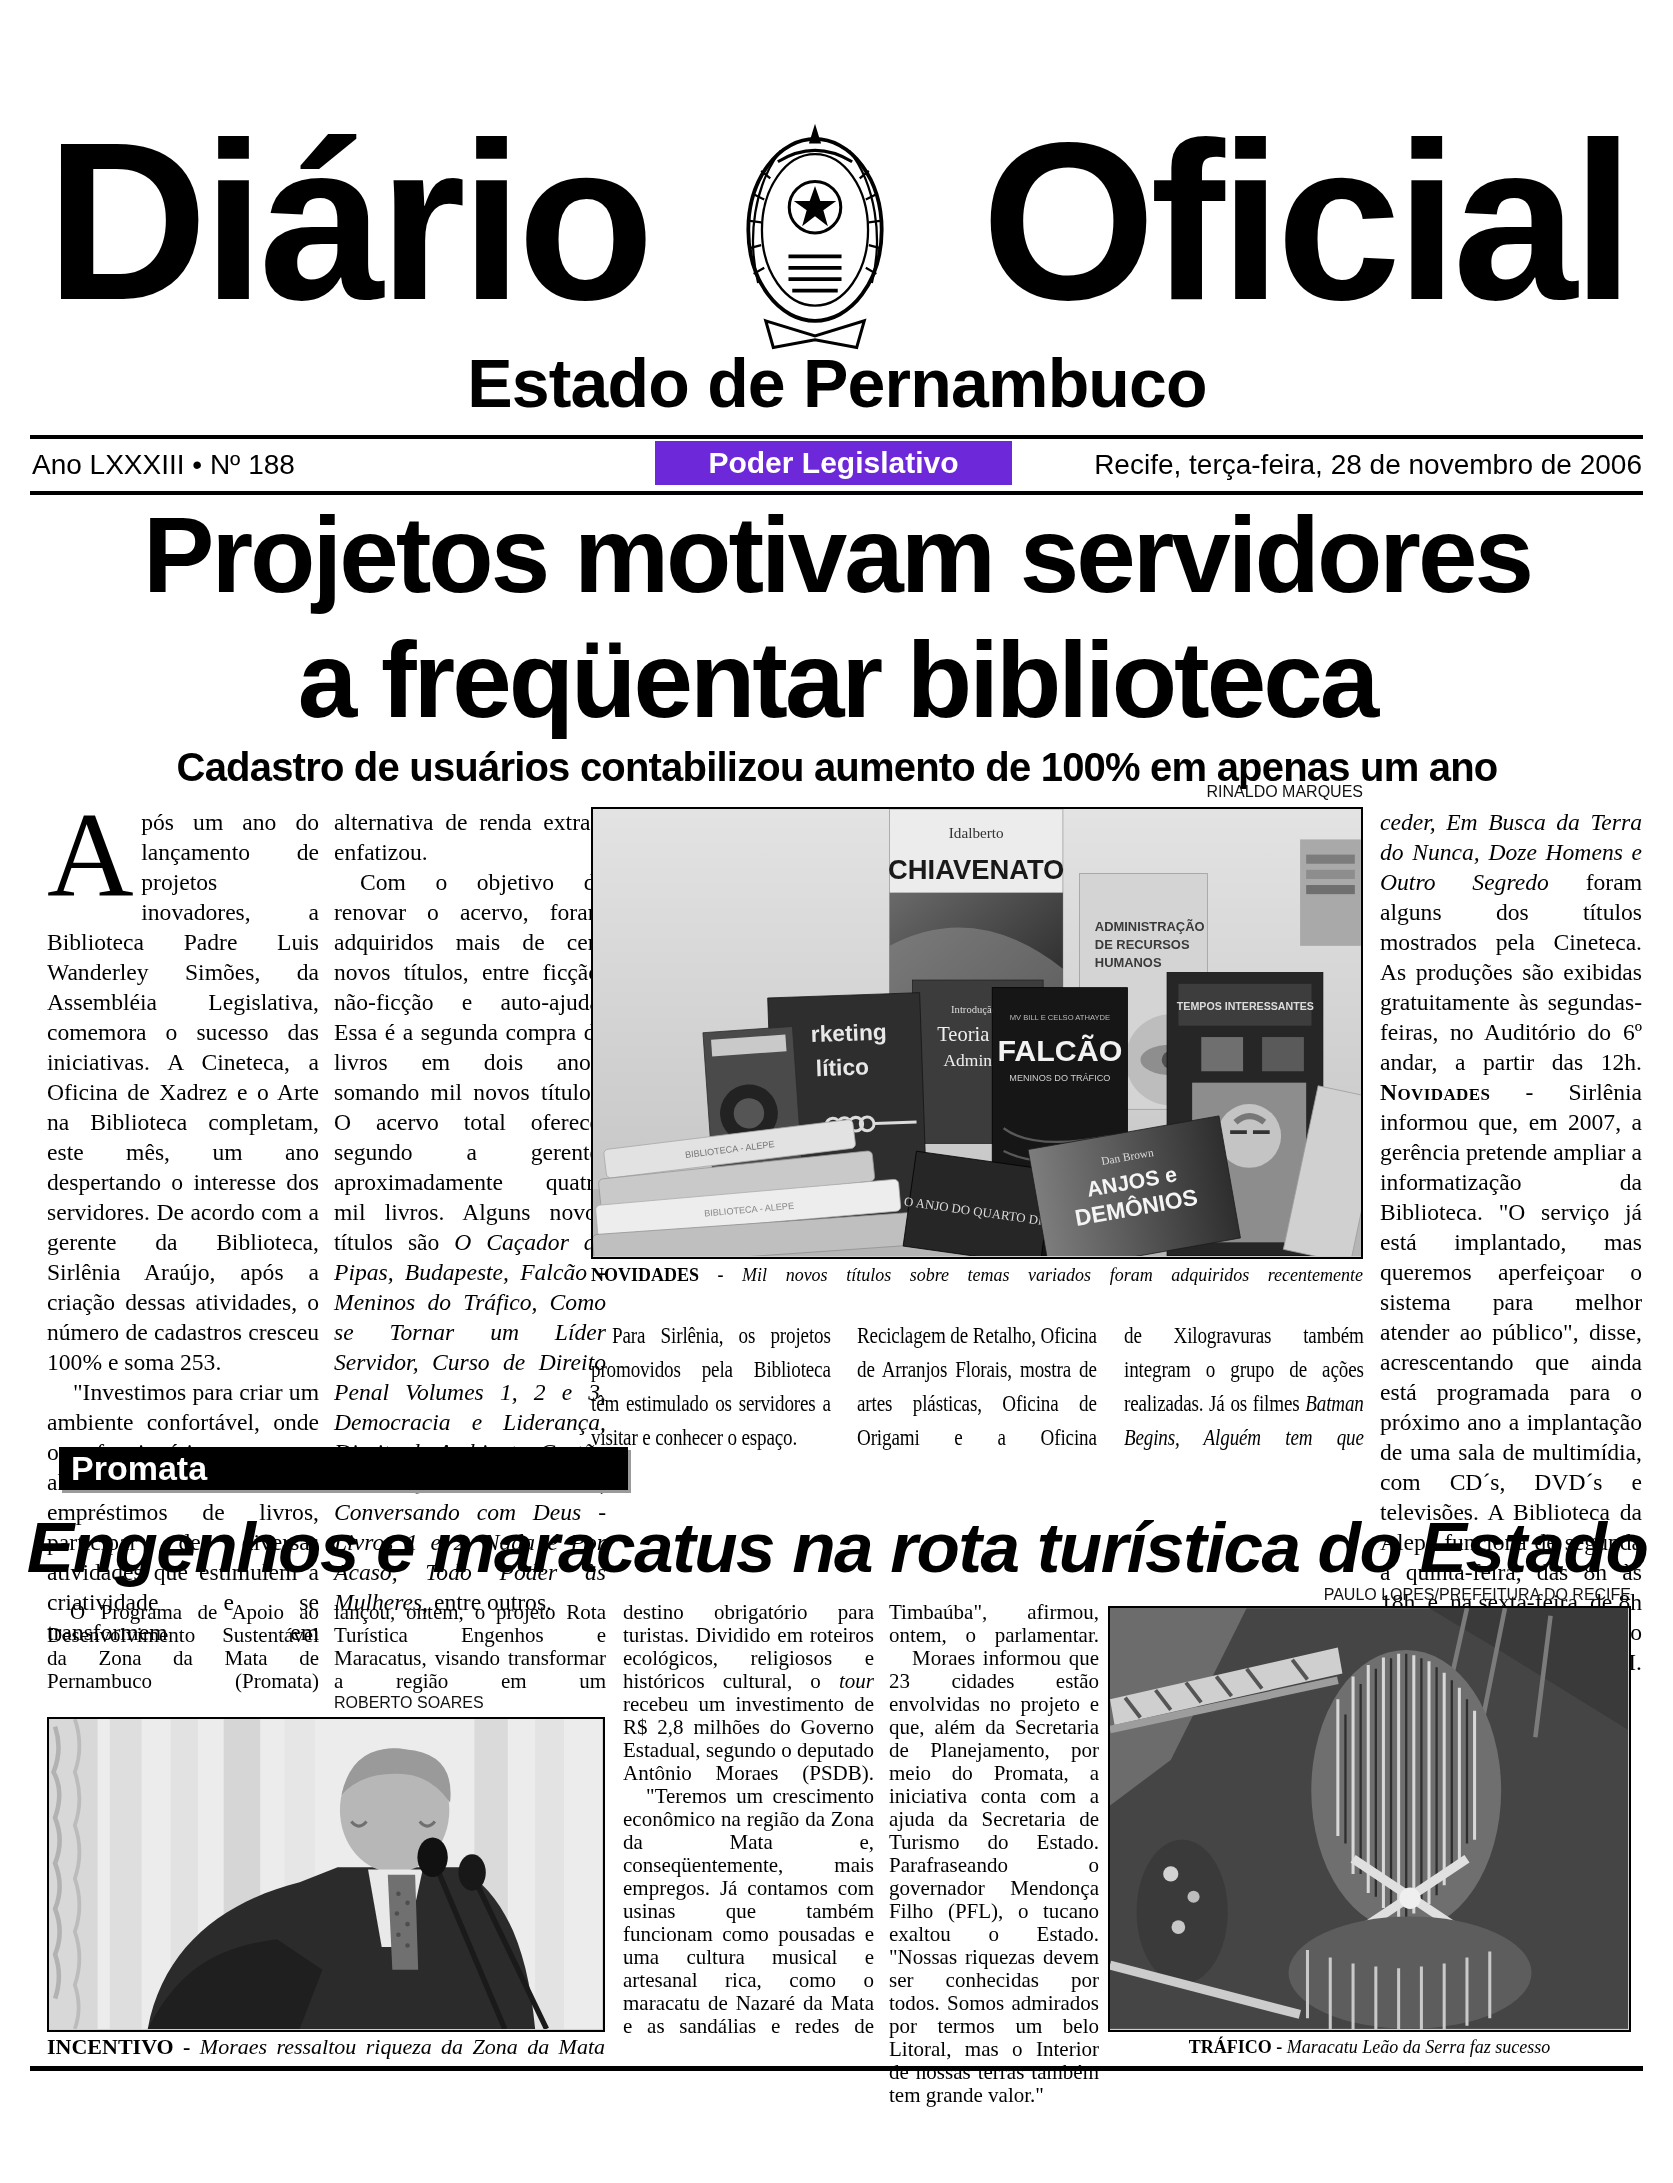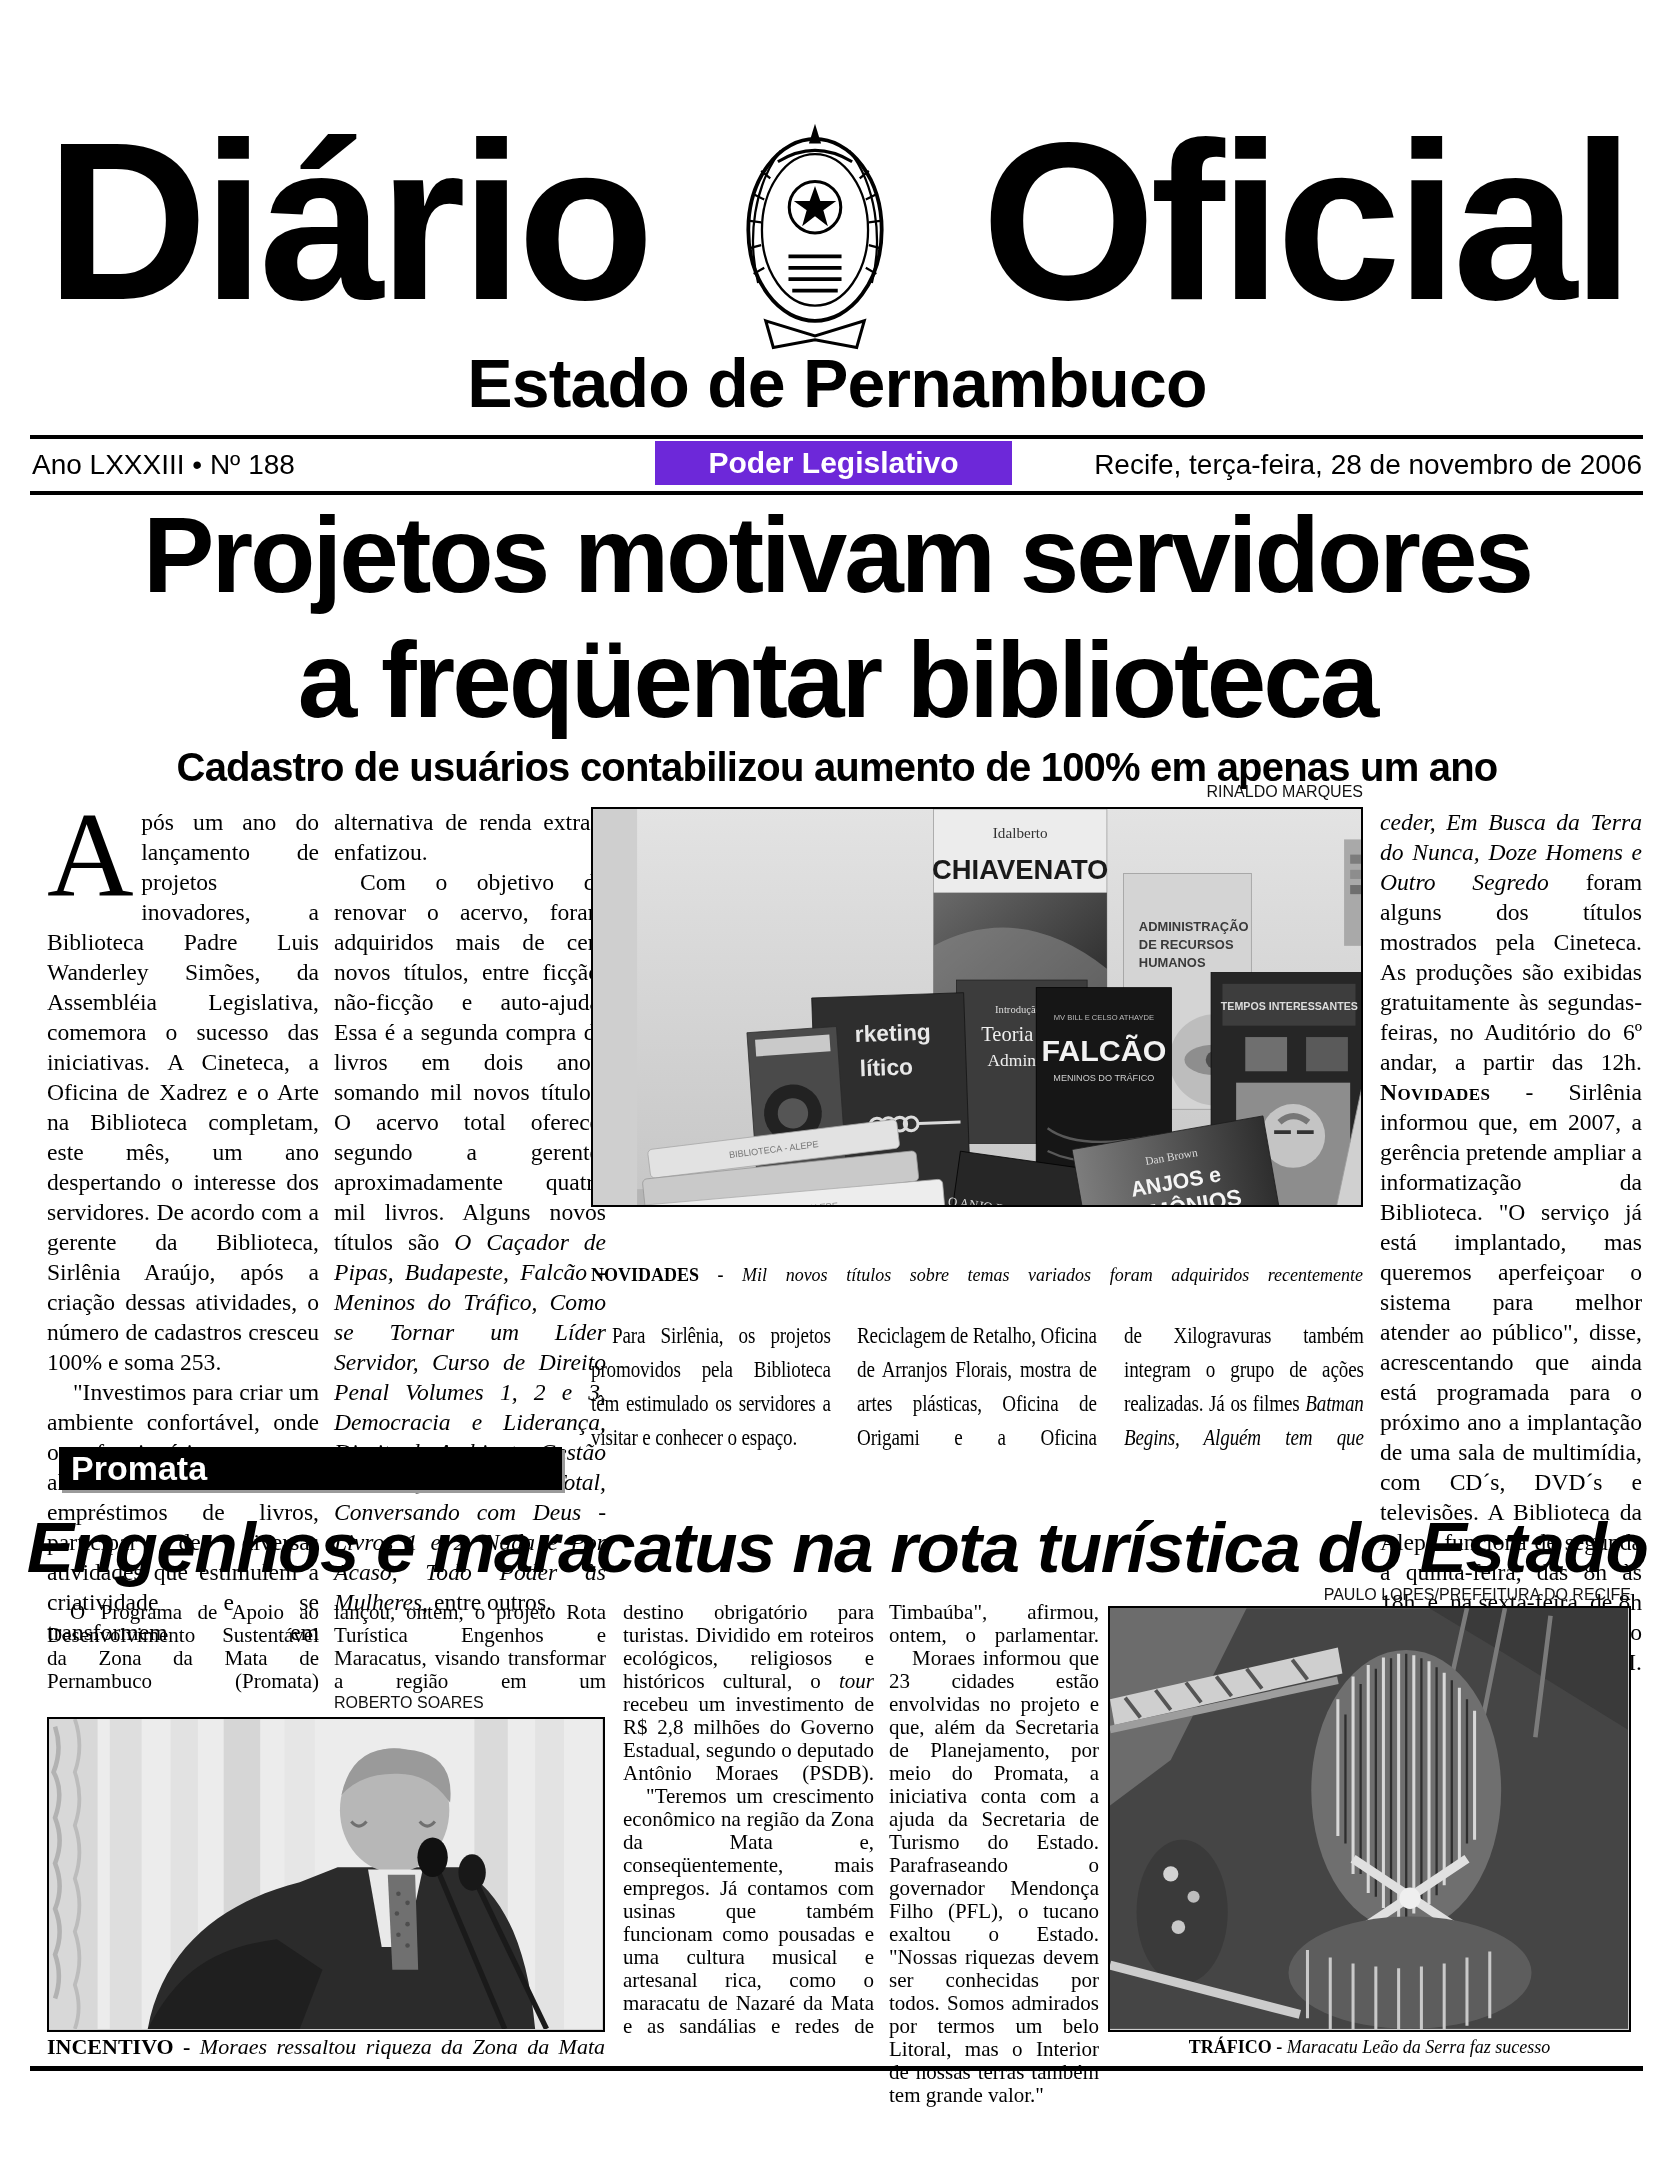--- a/index.html
+++ b/index.html
@@ -44,7 +44,7 @@
   .smallcaps{font-variant:small-caps;font-weight:bold;letter-spacing:0.4px;}
 
   .photo-frame{border:2.3px solid #000;box-sizing:border-box;background:#cfcfcf;overflow:hidden;}
-  .photo1{left:591px;top:807px;width:772px;height:400px;padding-left:44px;}
+  .photo1{left:591px;top:807px;width:772px;height:452px;}
   .caption{font-size:18px;}
   .caption .cap-label{font-weight:bold;}
   .caption .cap-text{font-style:italic;}

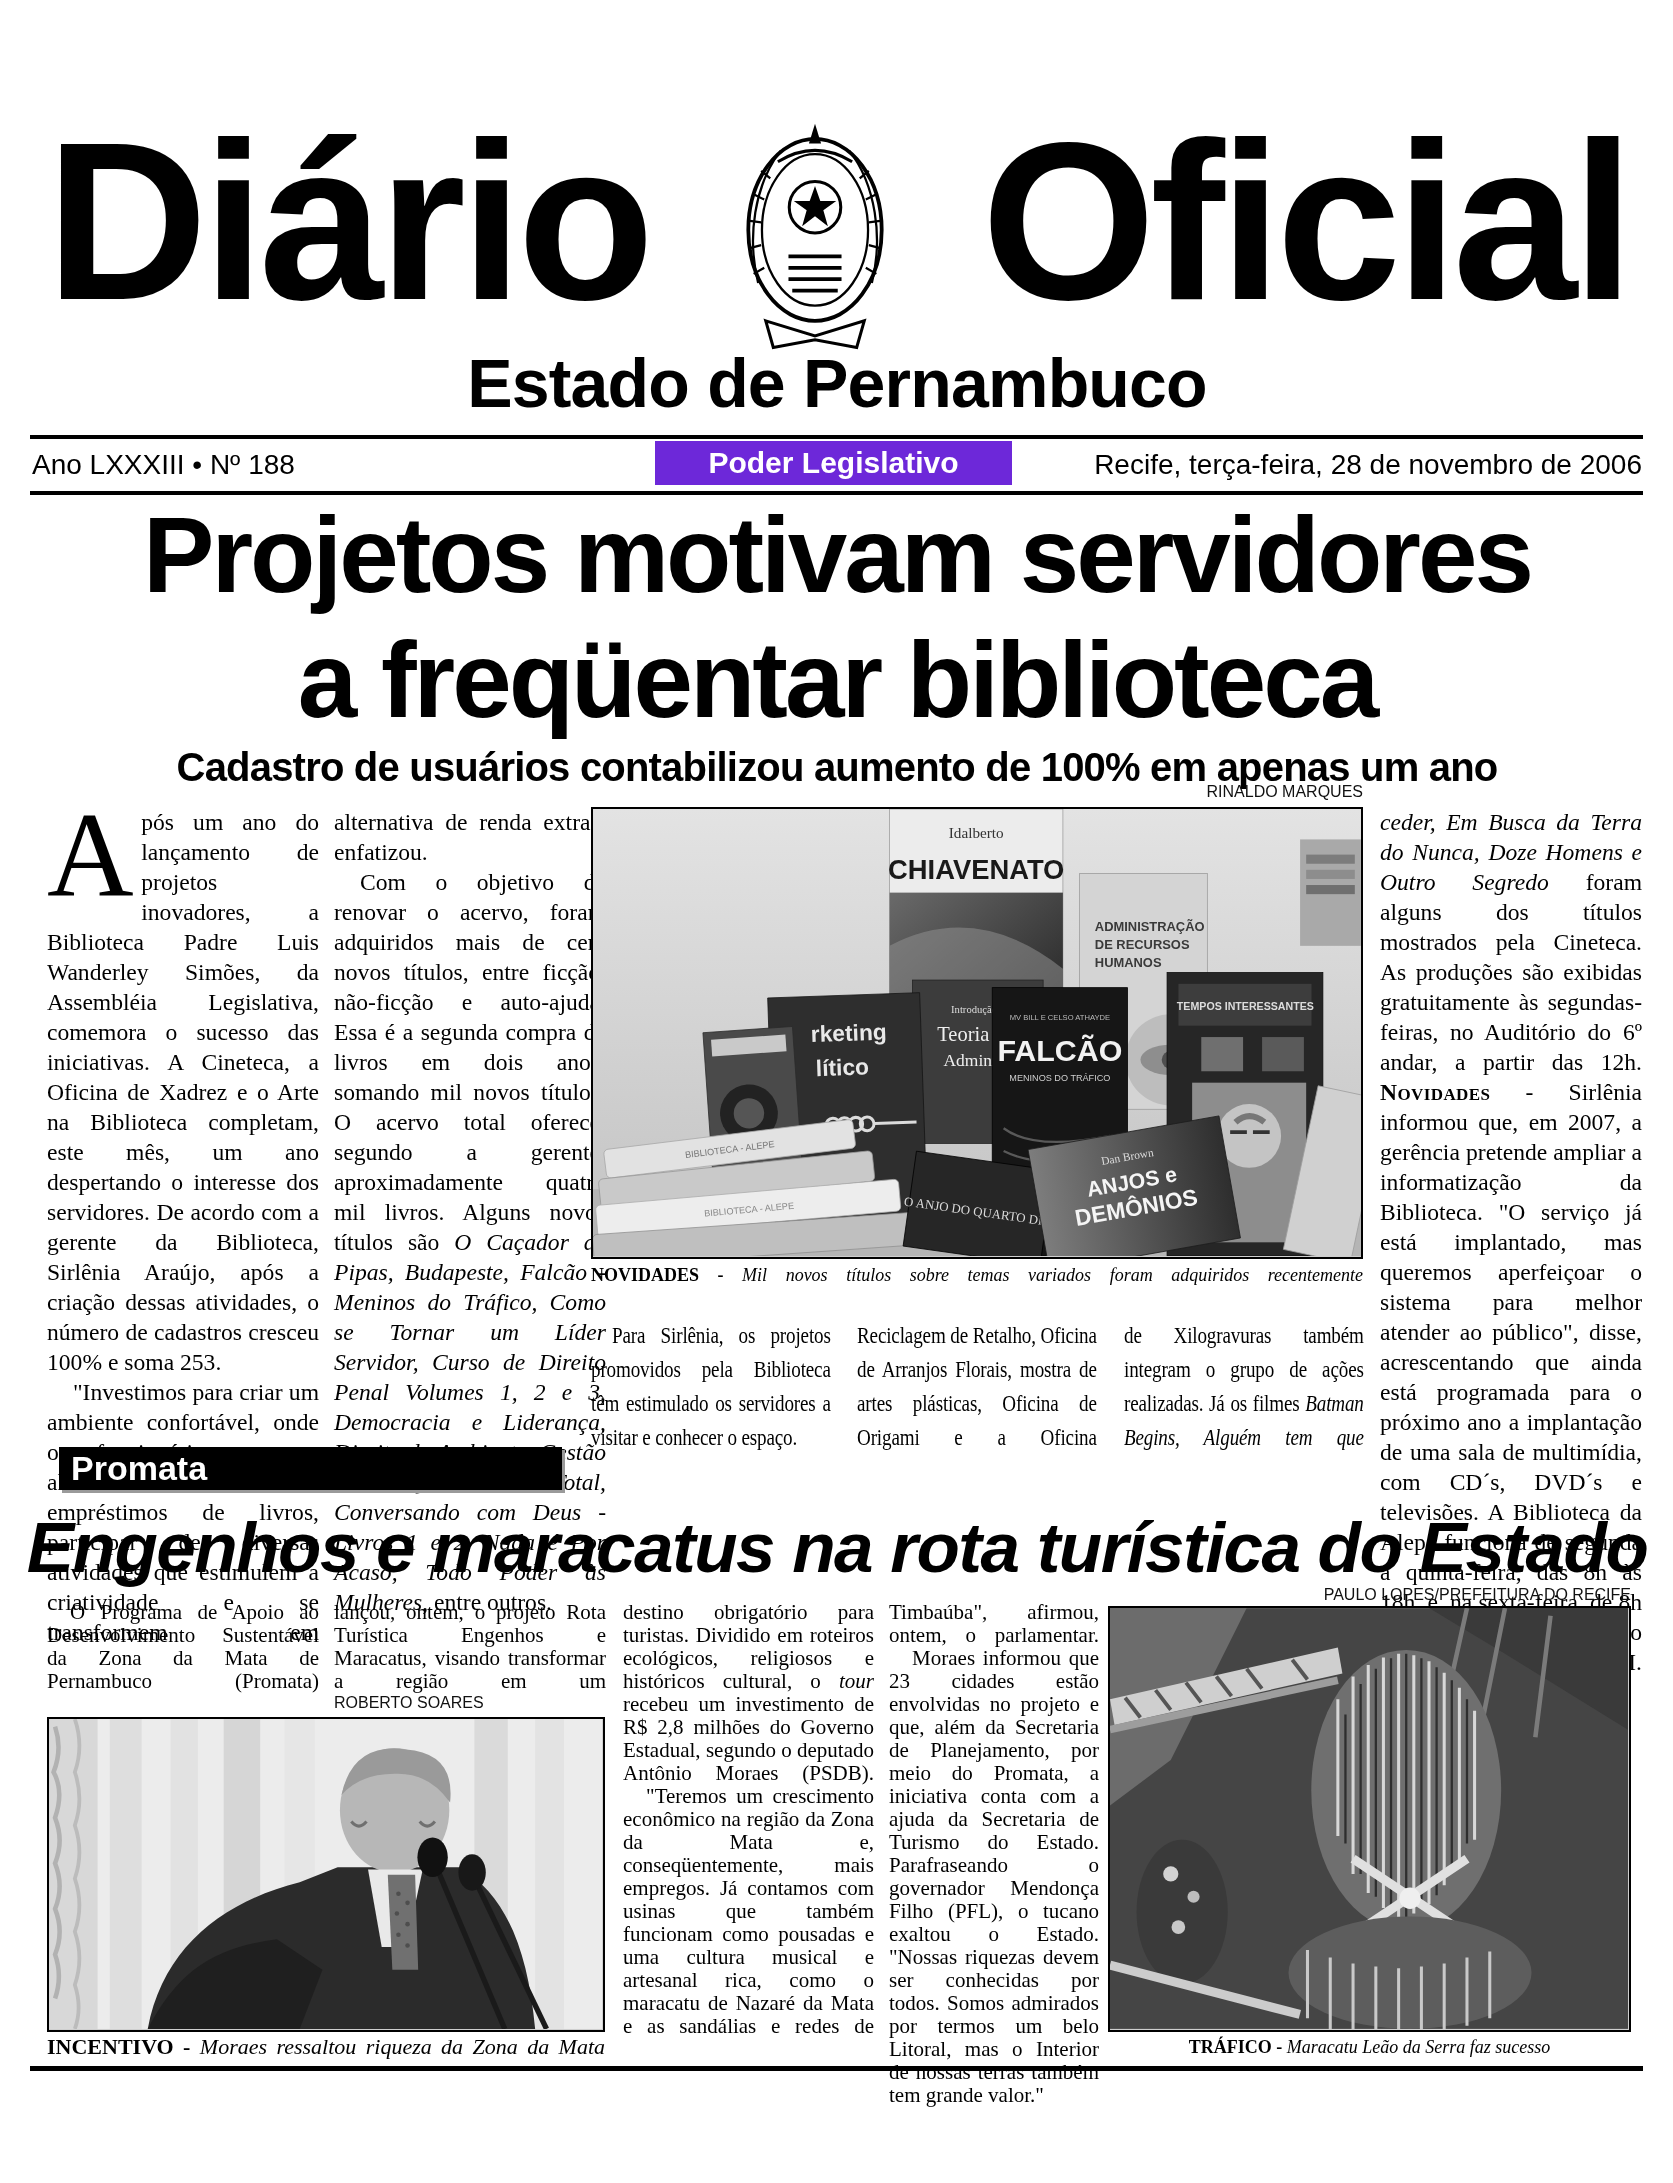--- a/index.html
+++ b/index.html
@@ -57,7 +57,7 @@
   .mini3{left:1124px;}
 
   
-  .promata-box{left:59px;top:1447px;width:503px;height:43px;background:#000;box-shadow:3px 3px 0 #9a9a9a;}
+  .promata-box{left:59px;top:1447px;width:569px;height:43px;background:#000;box-shadow:3px 3px 0 #9a9a9a;}
   .promata-label{color:#fff;font-weight:bold;font-size:34px;line-height:43px;padding-left:12px;}
   .headline2{left:0;top:1507px;width:1674px;text-align:center;font-weight:bold;
              font-size:71px;letter-spacing:-1.5px;font-style:italic;}

